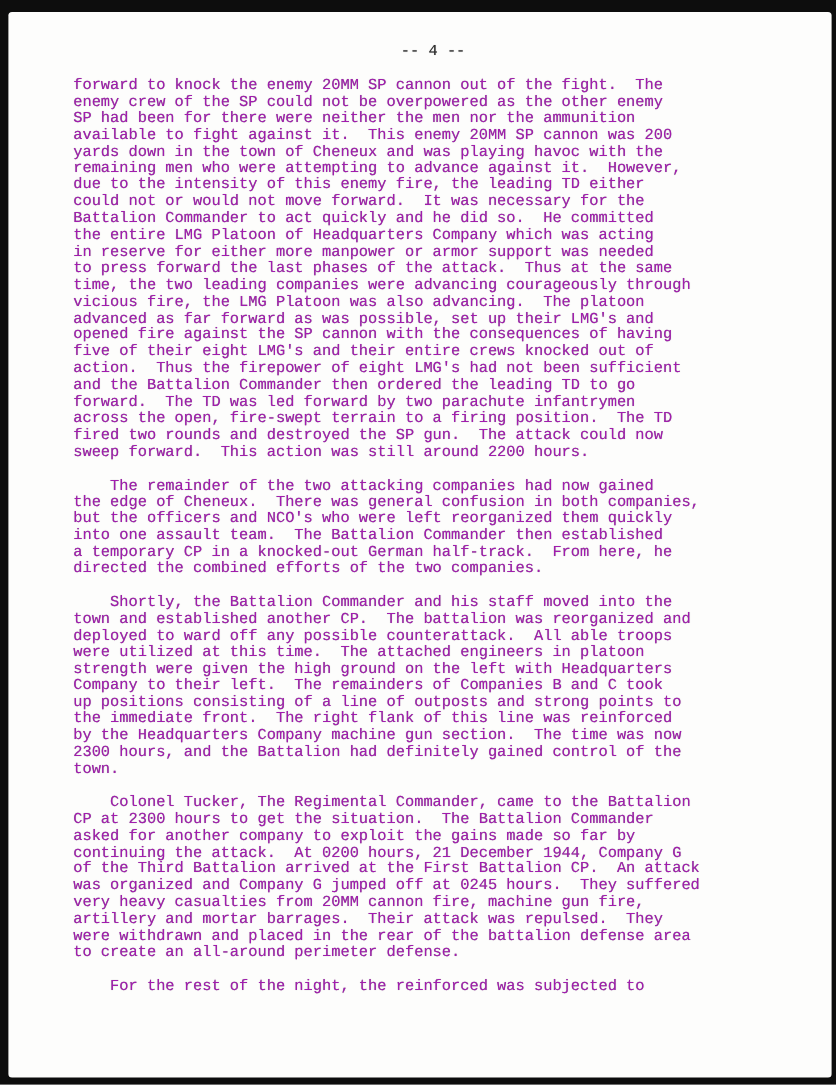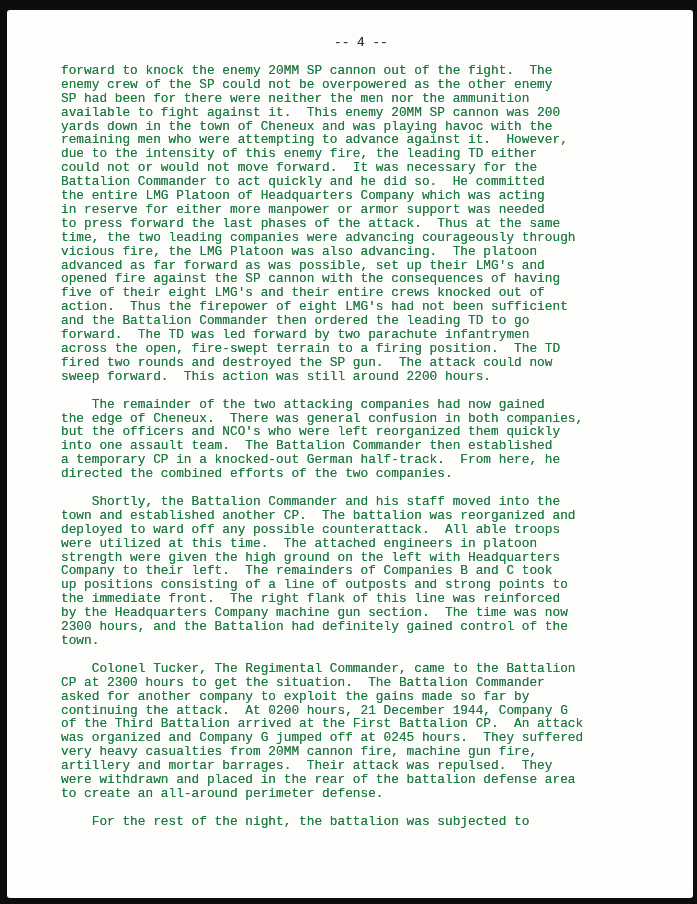--- a/index.html
+++ b/index.html
@@ -41,7 +41,7 @@
     line-height: 13.9px;
     white-space: pre;
     margin: 13.9px 0 0 0;
-    color: #15803d;
+    color: #a21caf;
     text-shadow: 0 0 0.6px rgba(47,47,47,0.6);
   }
 </style>

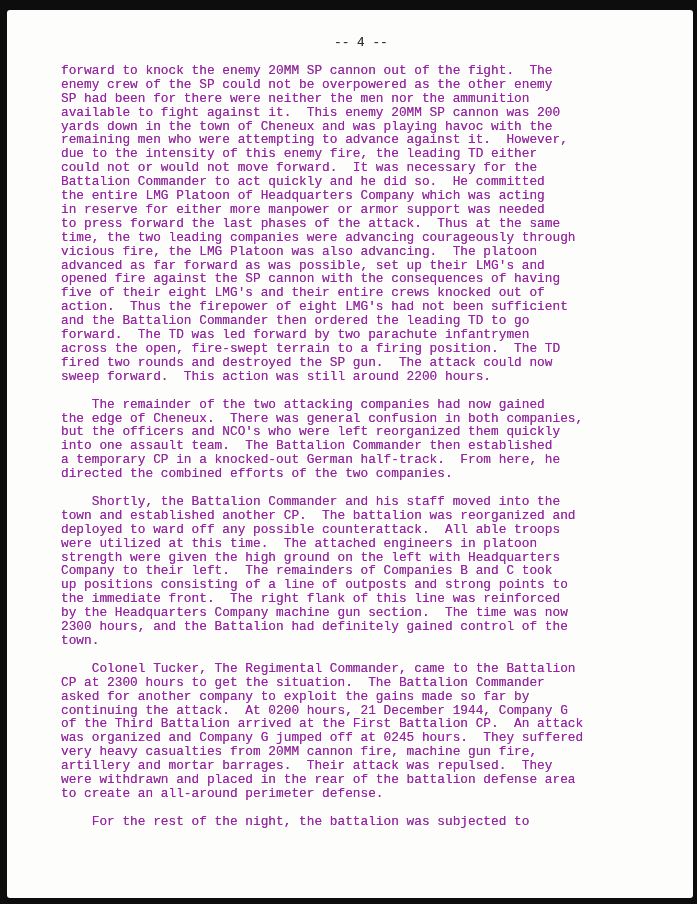--- a/index.html
+++ b/index.html
@@ -101,7 +101,7 @@
 artillery and mortar barrages.  Their attack was repulsed.  They
 were withdrawn and placed in the rear of the battalion defense area
 to create an all-around perimeter defense.</div>
-    <div class="paragraph">    For the rest of the night, the battalion was subjected to</div>
+    <div class="paragraph">    For the rest of the night, the reinforced was subjected to</div>
   </div>
 </div>
 

